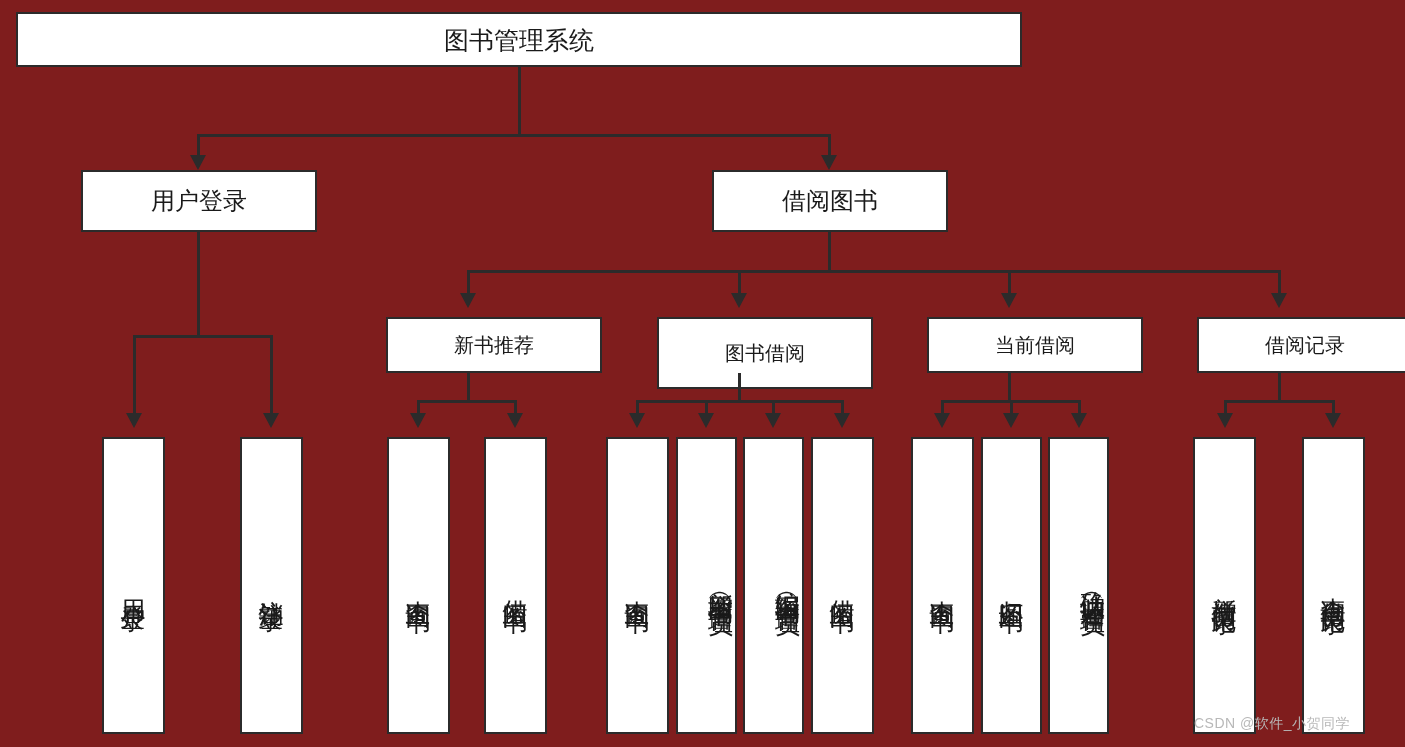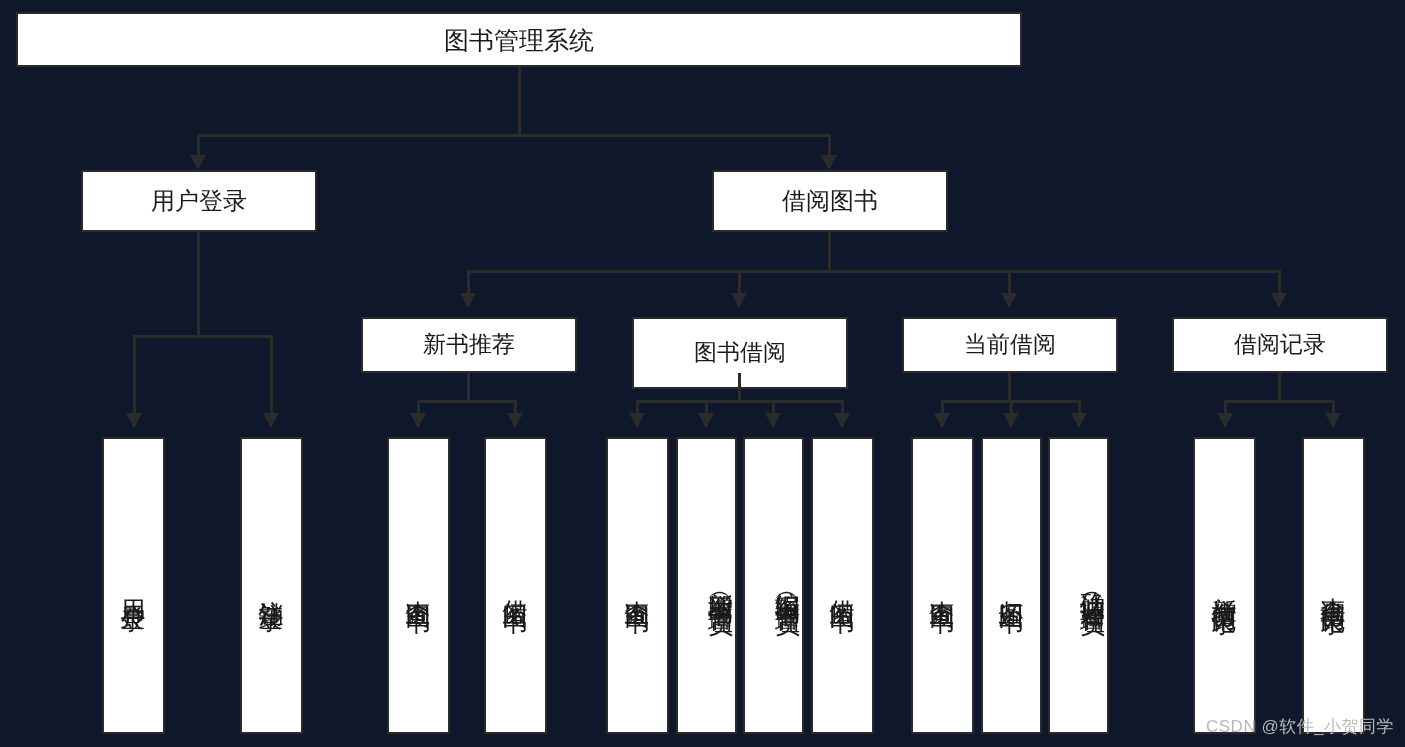--- a/index.html
+++ b/index.html
@@ -14,7 +14,7 @@
     position: relative;
     width: 1405px;
     height: 747px;
-    background: #0f172a;
+    background: #7f1d1d;
     overflow: hidden;
   }
   .node {

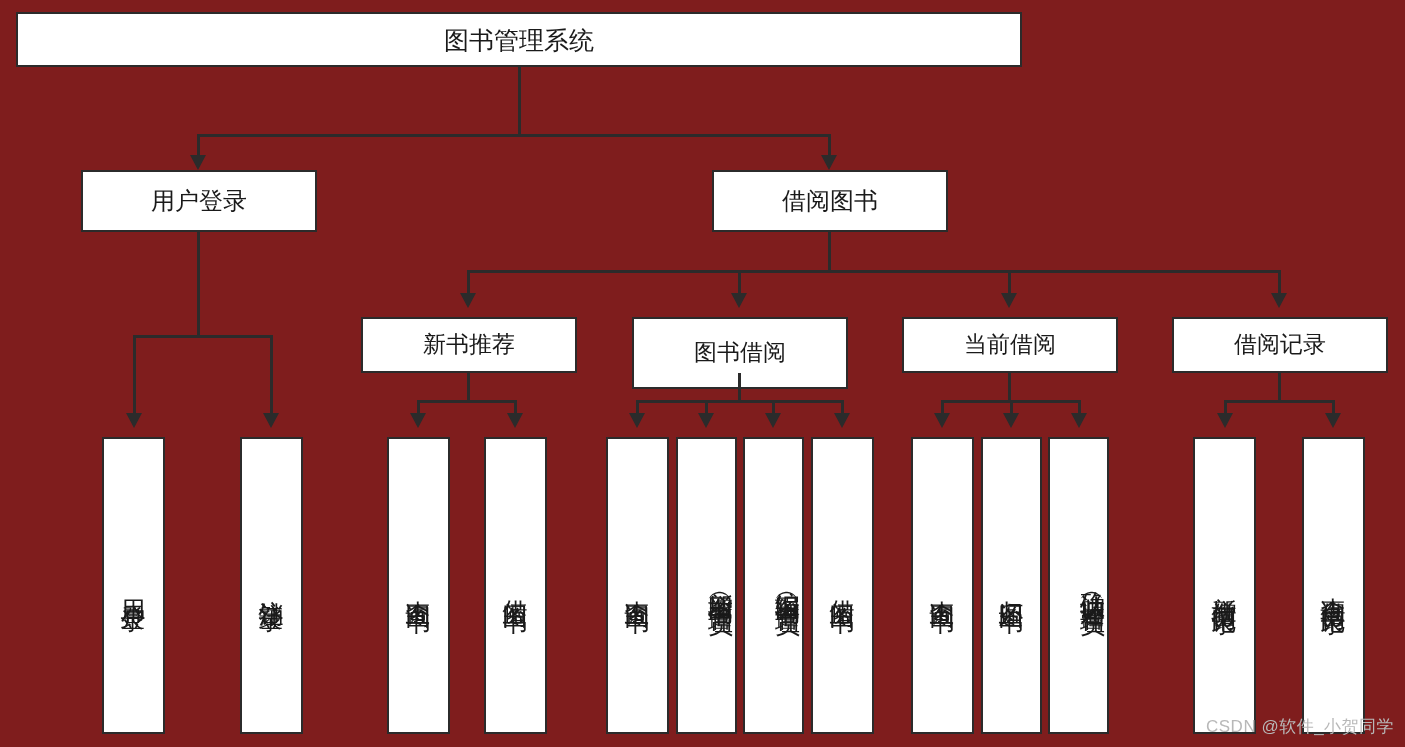--- a/index.html
+++ b/index.html
@@ -35,7 +35,8 @@
     font-size: 24px;
   }
   .node-l3 {
-    font-size: 23px;
+    font-size: 20px;
+    margin-left: 25px;
   }
   .node-leaf {
     writing-mode: vertical-rl;

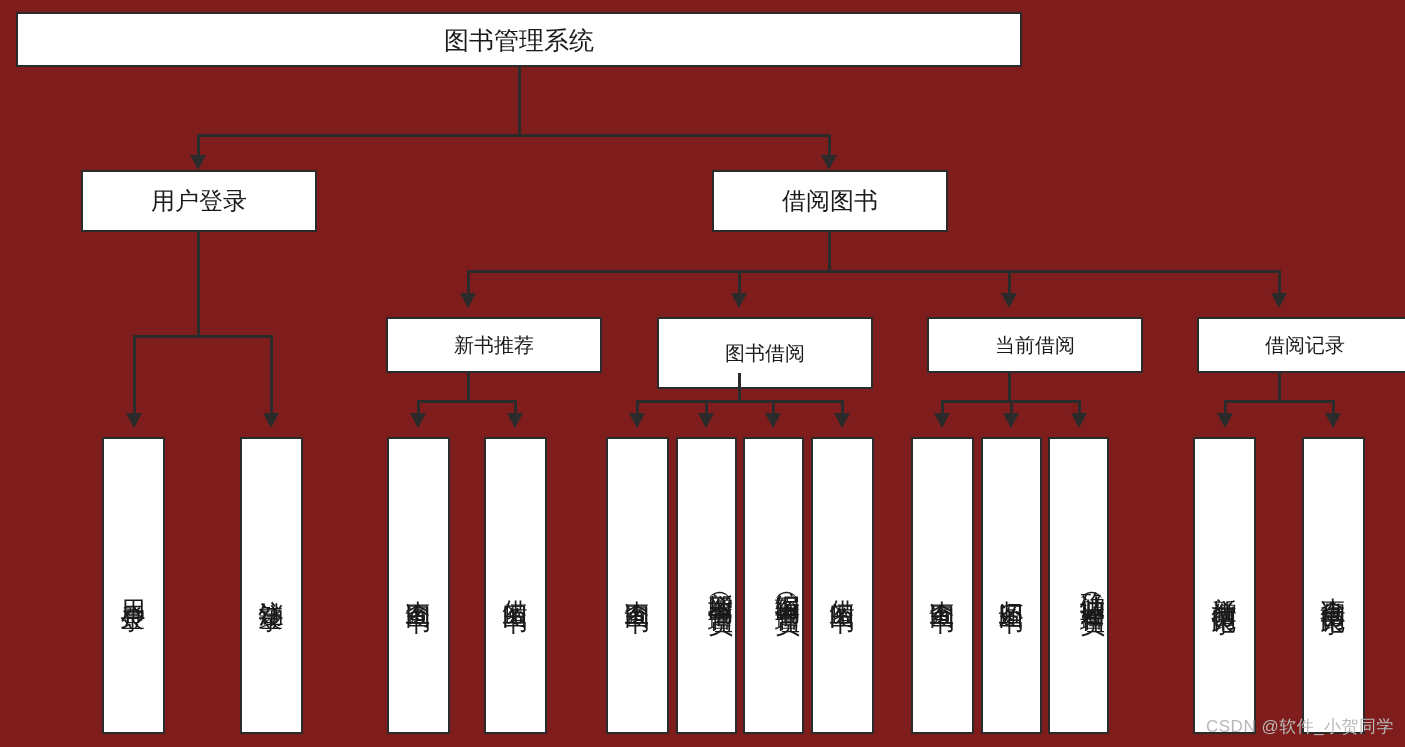--- a/index.html
+++ b/index.html
@@ -67,11 +67,10 @@
   }
   #watermark {
     position: absolute;
-    font-size: 17px;
+    font-size: 14px;
     color: #b8b8b8;
     white-space: nowrap;
     letter-spacing: 0.5px;
-    padding-left: 12px;
   }
 </style>
 </head>

